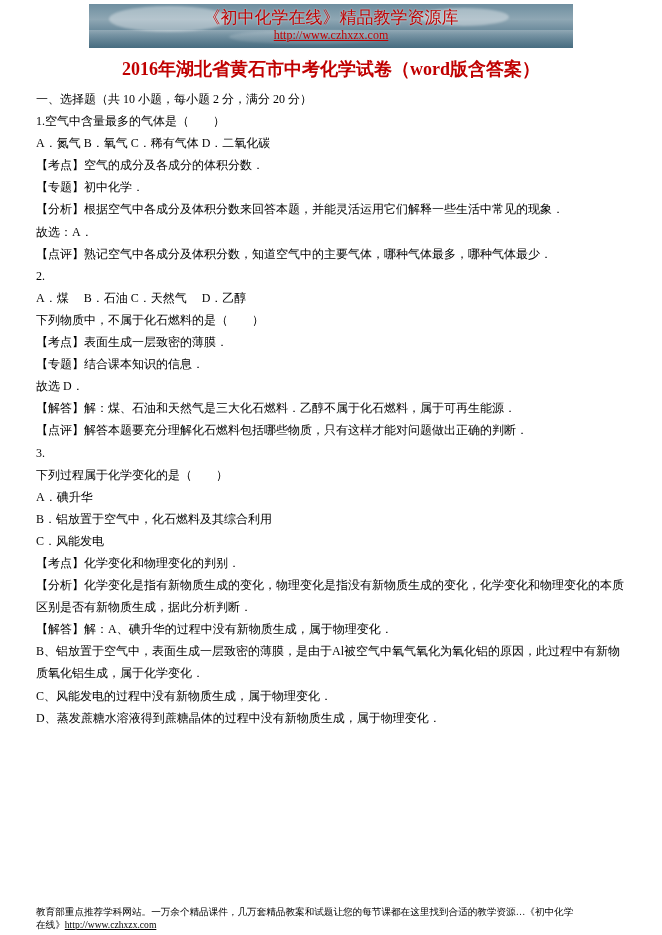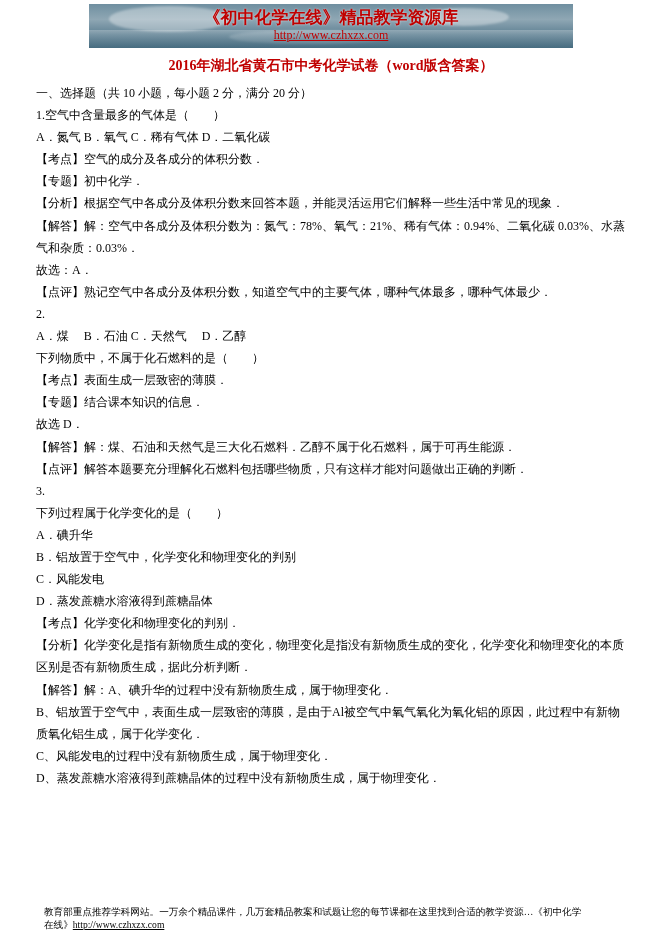--- a/index.html
+++ b/index.html
@@ -53,7 +53,7 @@
     top: 2px;
     text-align: center;
     font-family: "Liberation Serif", serif;
-    font-weight: bold;
+    font-weight: normal;
     font-size: 17px;
     color: #c00000;
     letter-spacing: 0px;

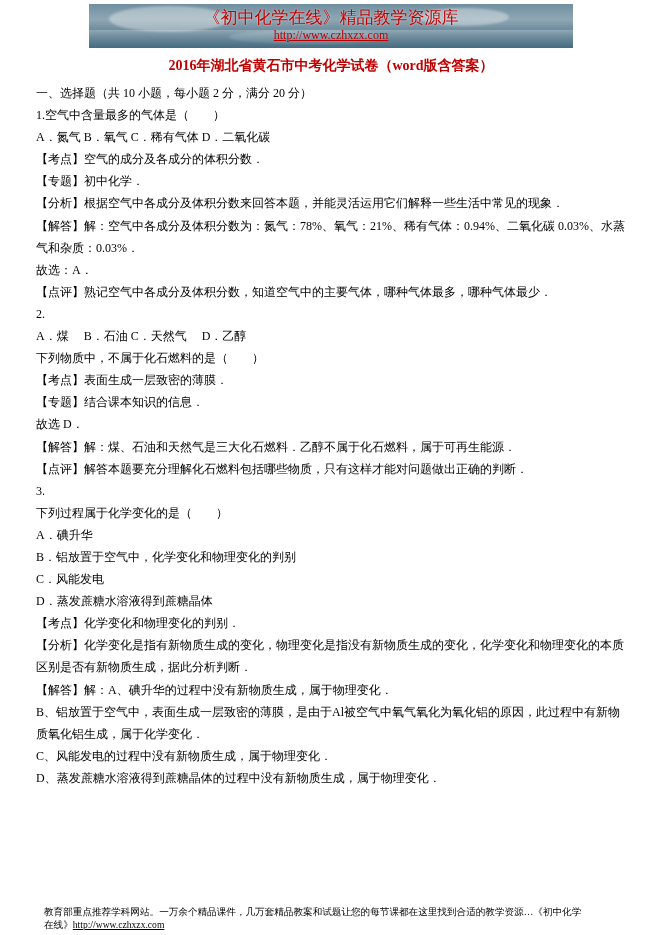--- a/index.html
+++ b/index.html
@@ -73,7 +73,7 @@
   .doc-title {
     text-align: center;
     font-weight: bold;
-    font-size: 14px;
+    font-size: 18px;
     color: #c00000;
     margin: 9px 0 7px 0;
     letter-spacing: 0px;

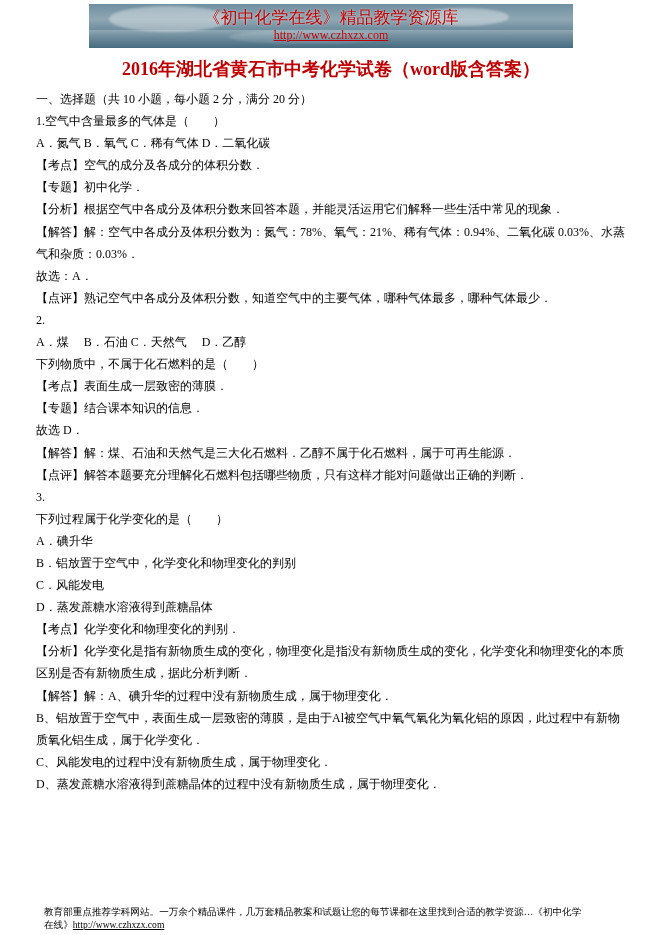--- a/index.html
+++ b/index.html
@@ -126,7 +126,6 @@
     <p>【考点】空气的成分及各成分的体积分数．</p>
     <p>【专题】初中化学．</p>
     <p>【分析】根据空气中各成分及体积分数来回答本题，并能灵活运用它们解释一些生活中常见的现象．</p>
-    <p>【解答】解：空气中各成分及体积分数为：氮气：78%、氧气：21%、稀有气体：0.94%、二氧化碳 0.03%、水蒸气和杂质：0.03%．</p>
     <p>故选：A．</p>
     <p>【点评】熟记空气中各成分及体积分数，知道空气中的主要气体，哪种气体最多，哪种气体最少．</p>
     <p>2.</p>

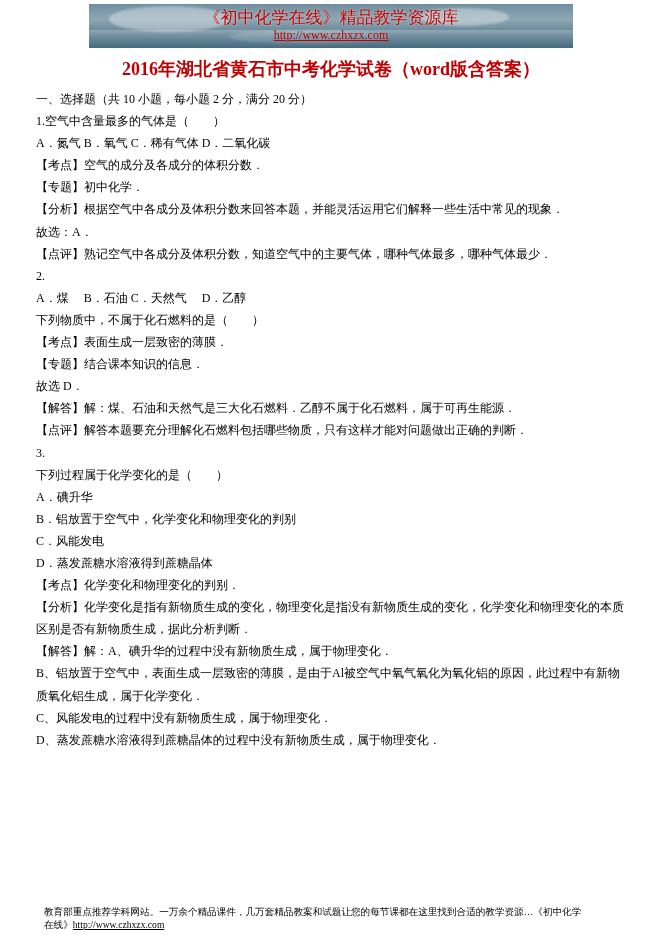--- a/index.html
+++ b/index.html
@@ -139,7 +139,7 @@
     <p>3.</p>
     <p>下列过程属于化学变化的是（　　）</p>
     <p>A．碘升华</p>
-    <p>B．铝放置于空气中，化学变化和物理变化的判别</p>
+    <p>B．铝放置于空气中，化石燃料及其综合利用</p>
     <p>C．风能发电</p>
     <p>D．蒸发蔗糖水溶液得到蔗糖晶体</p>
     <p>【考点】化学变化和物理变化的判别．</p>

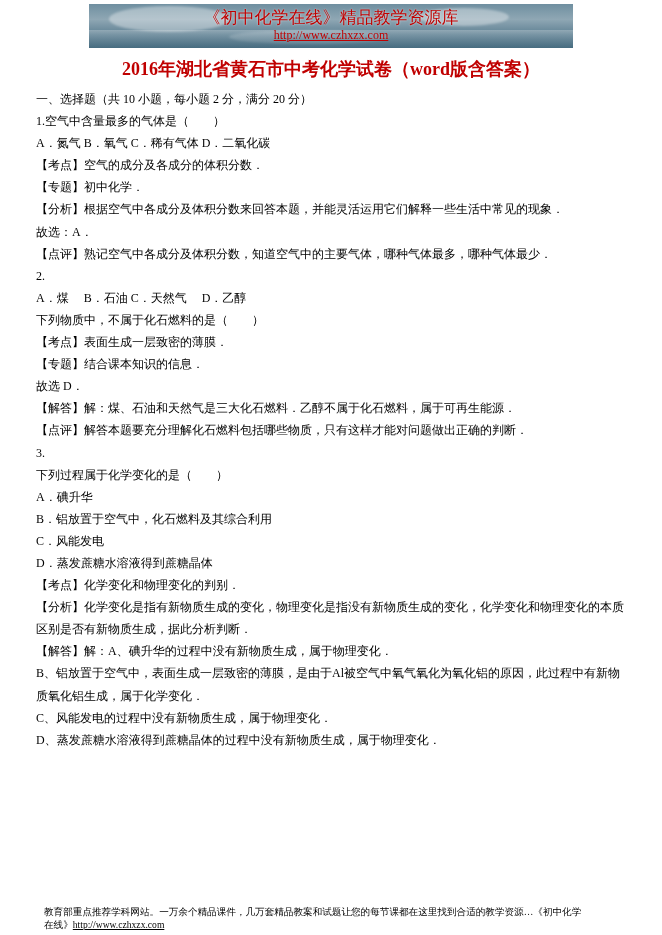--- a/index.html
+++ b/index.html
@@ -141,7 +141,6 @@
     <p>A．碘升华</p>
     <p>B．铝放置于空气中，化石燃料及其综合利用</p>
     <p>C．风能发电</p>
-    <p>D．蒸发蔗糖水溶液得到蔗糖晶体</p>
     <p>【考点】化学变化和物理变化的判别．</p>
     <p>【分析】化学变化是指有新物质生成的变化，物理变化是指没有新物质生成的变化，化学变化和物理变化的本质区别是否有新物质生成，据此分析判断．</p>
     <p>【解答】解：A、碘升华的过程中没有新物质生成，属于物理变化．</p>

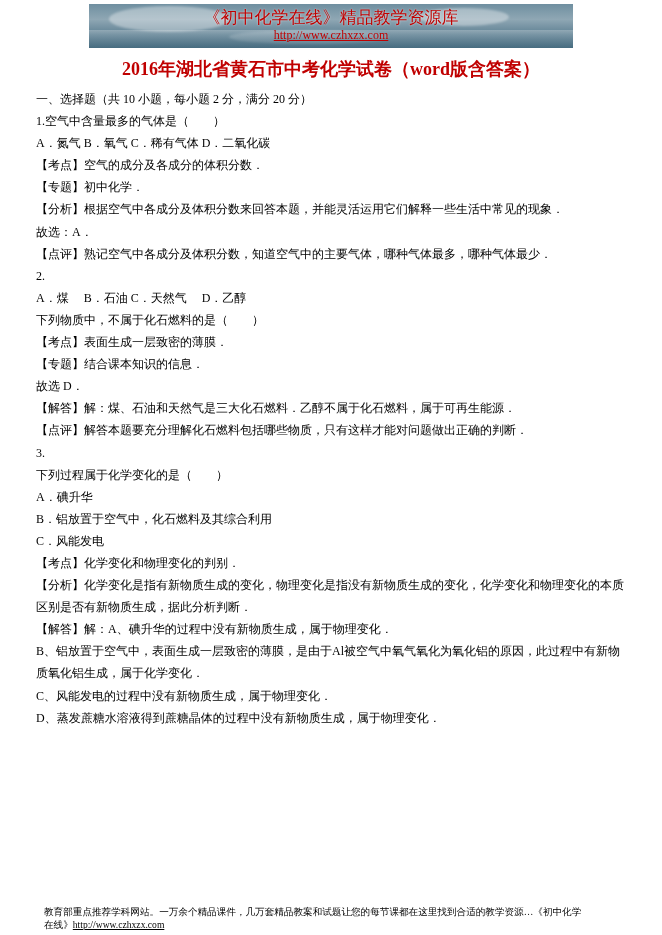--- a/index.html
+++ b/index.html
@@ -97,7 +97,6 @@
     font-size: 9.6px;
     line-height: 13px;
     color: #000000;
-    margin-left: 8px;
   }
   .footer .url {
     text-decoration: underline;

